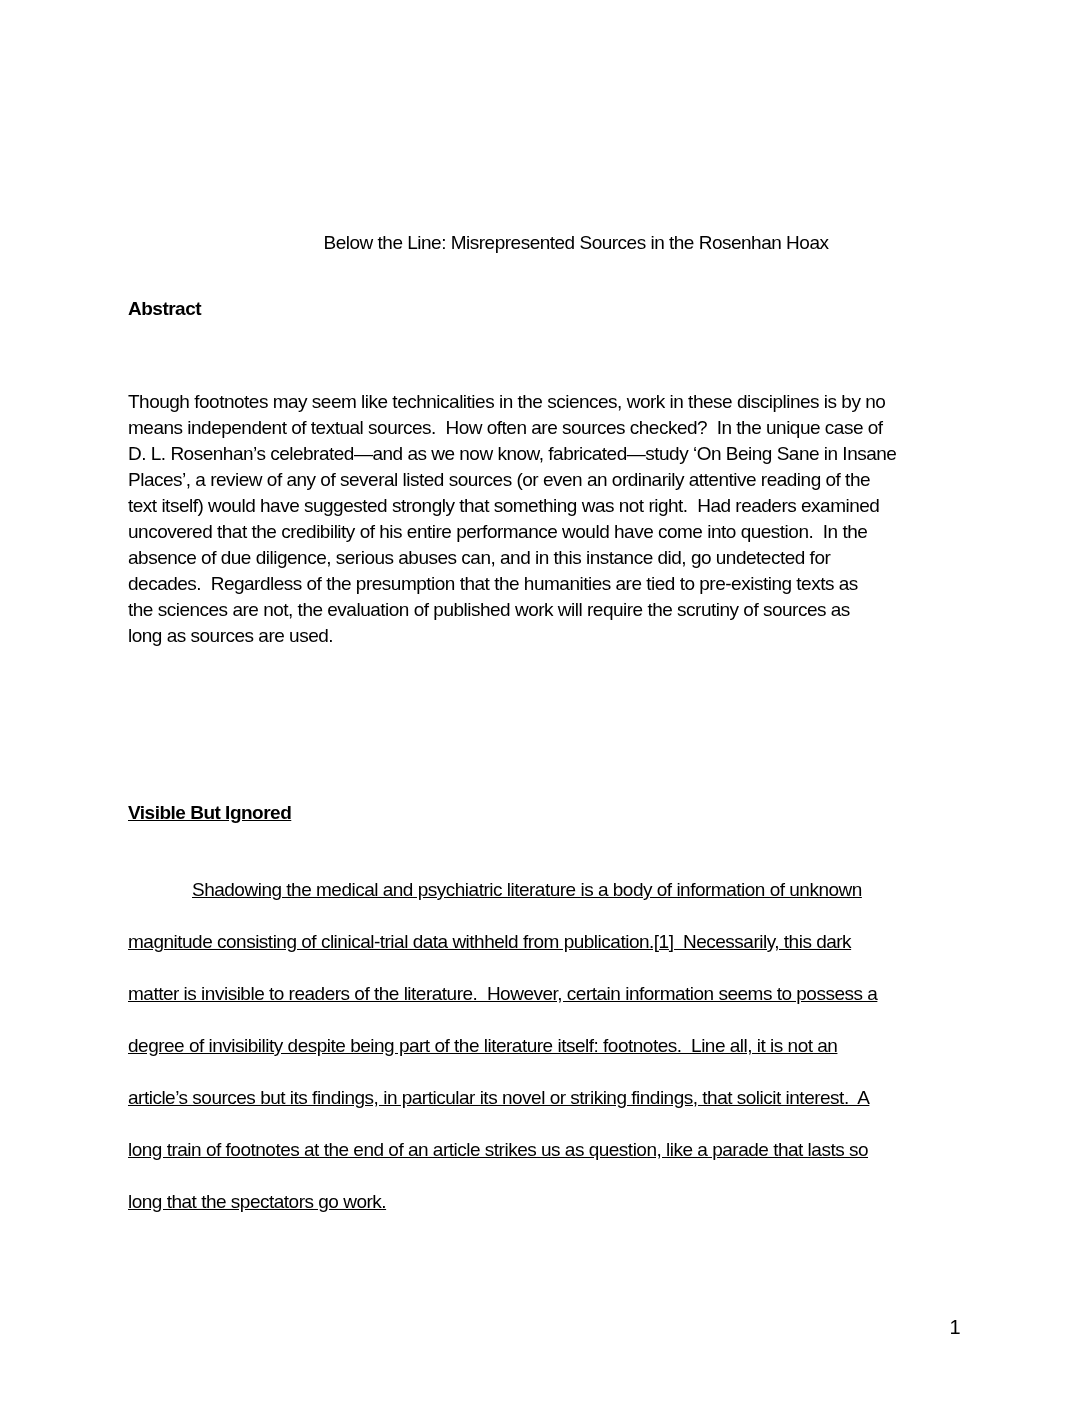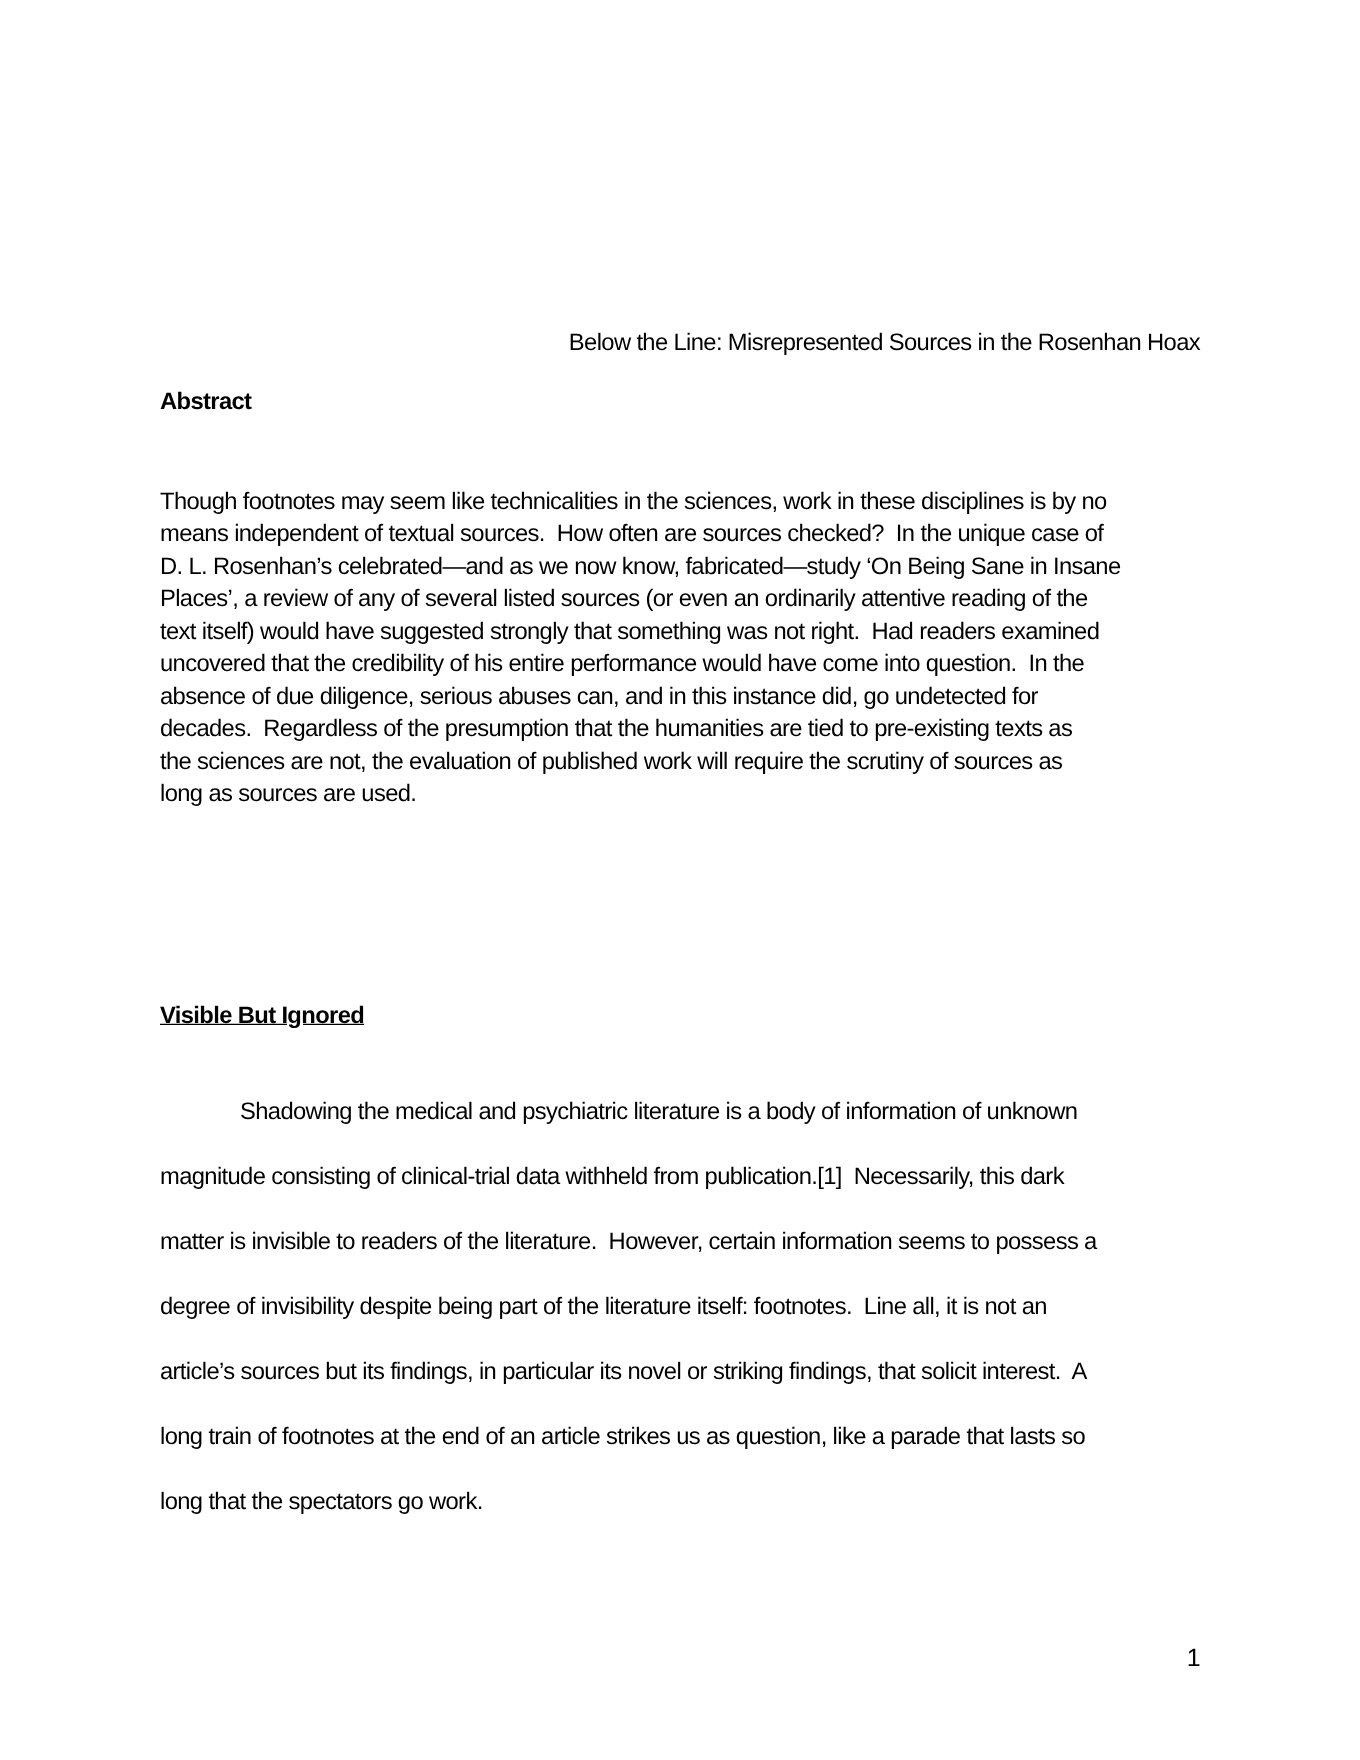--- a/index.html
+++ b/index.html
@@ -25,10 +25,9 @@
     width: 832px;
     box-sizing: border-box;
     padding-left: 64px;      
-    text-align: right;
+    text-align: center;
     line-height: 26px;
     white-space: pre;
-    margin-top: 32px;
   }
   .section-heading {
     position: absolute;

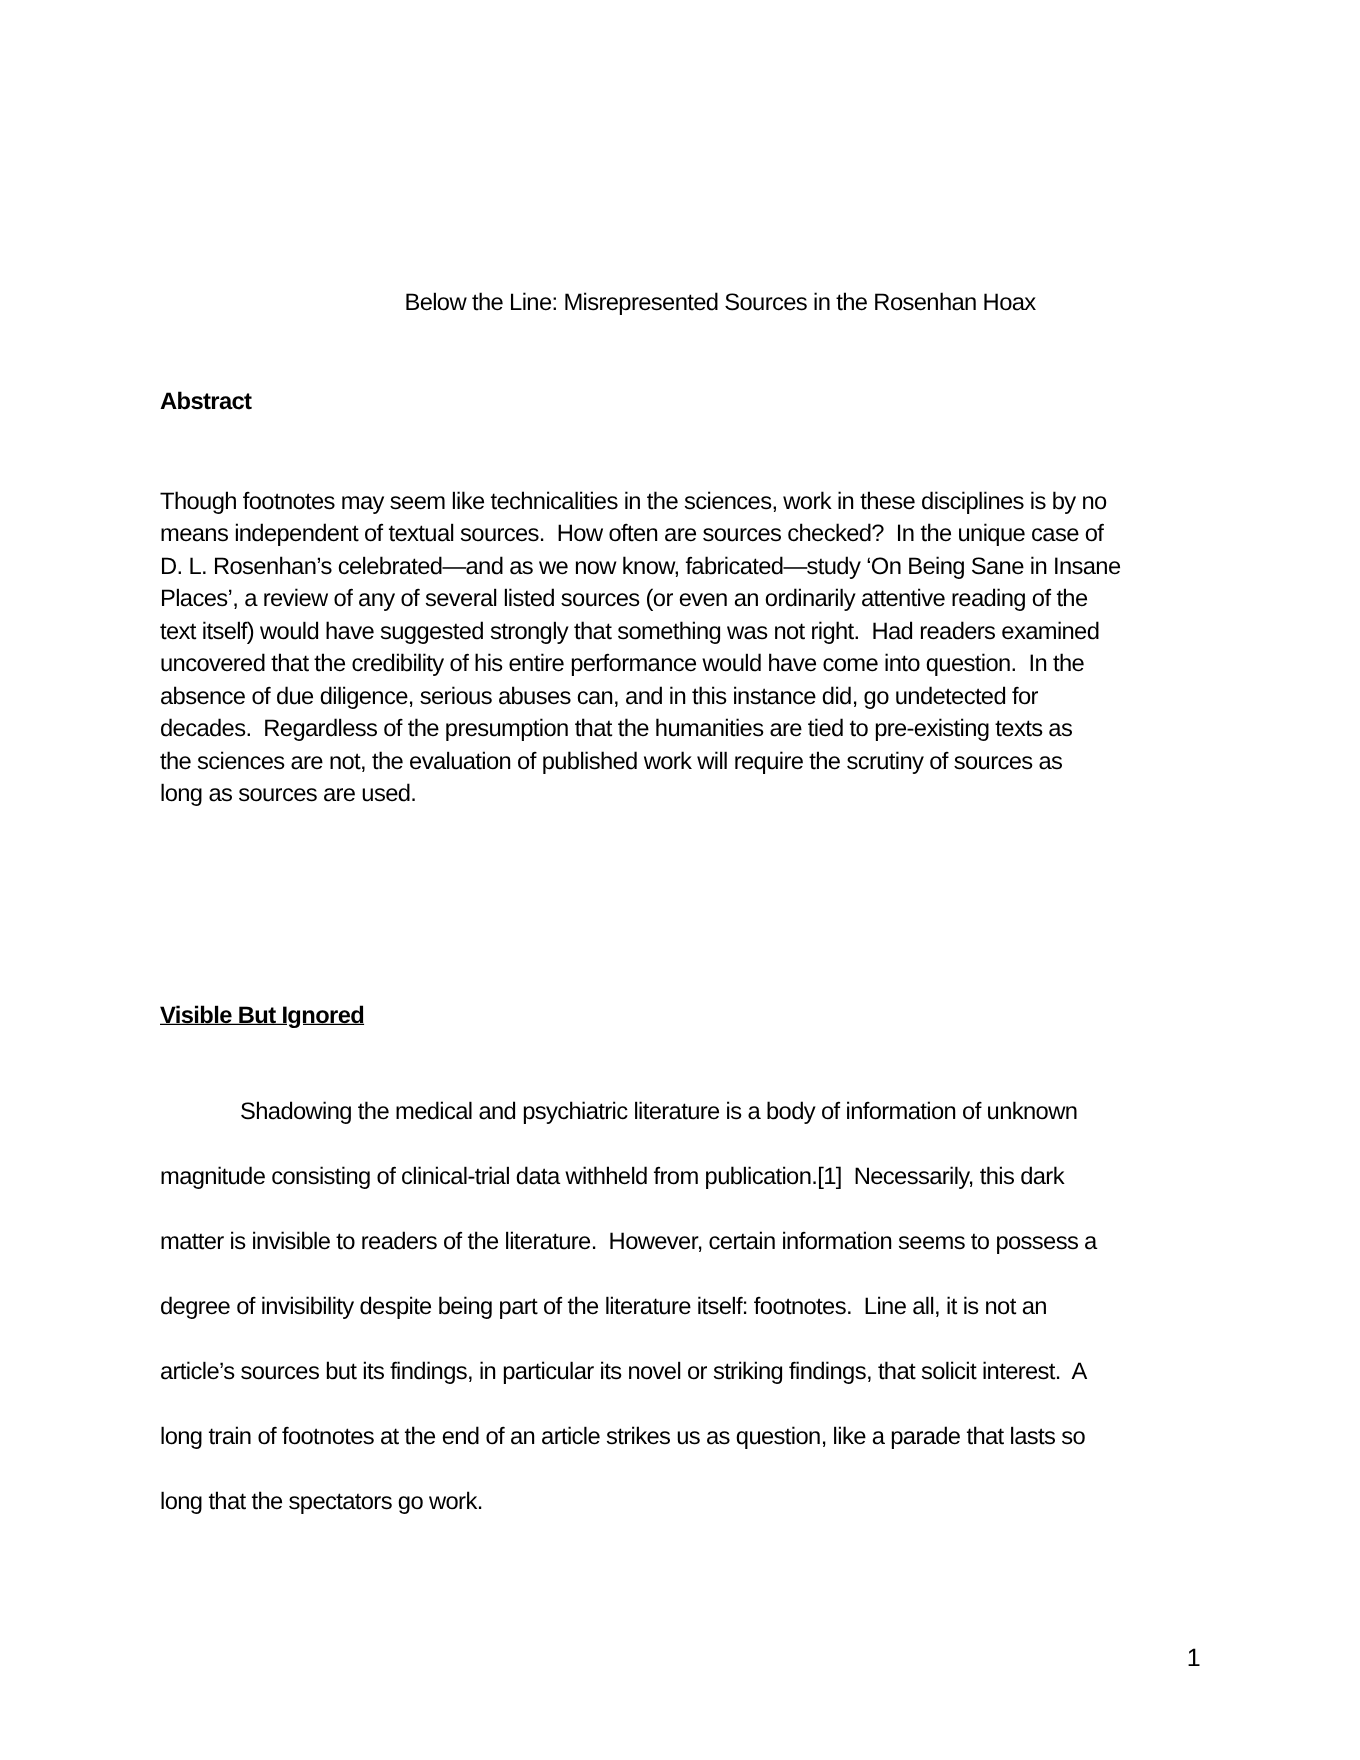--- a/index.html
+++ b/index.html
@@ -37,7 +37,7 @@
     line-height: 26px;
     white-space: pre;
   }
-  #heading-abstract { top: 309px; }
+  #heading-abstract { top: 296px; }
   #heading-visible  { top: 800px; text-decoration: underline; }
   .paragraph {
     position: absolute;

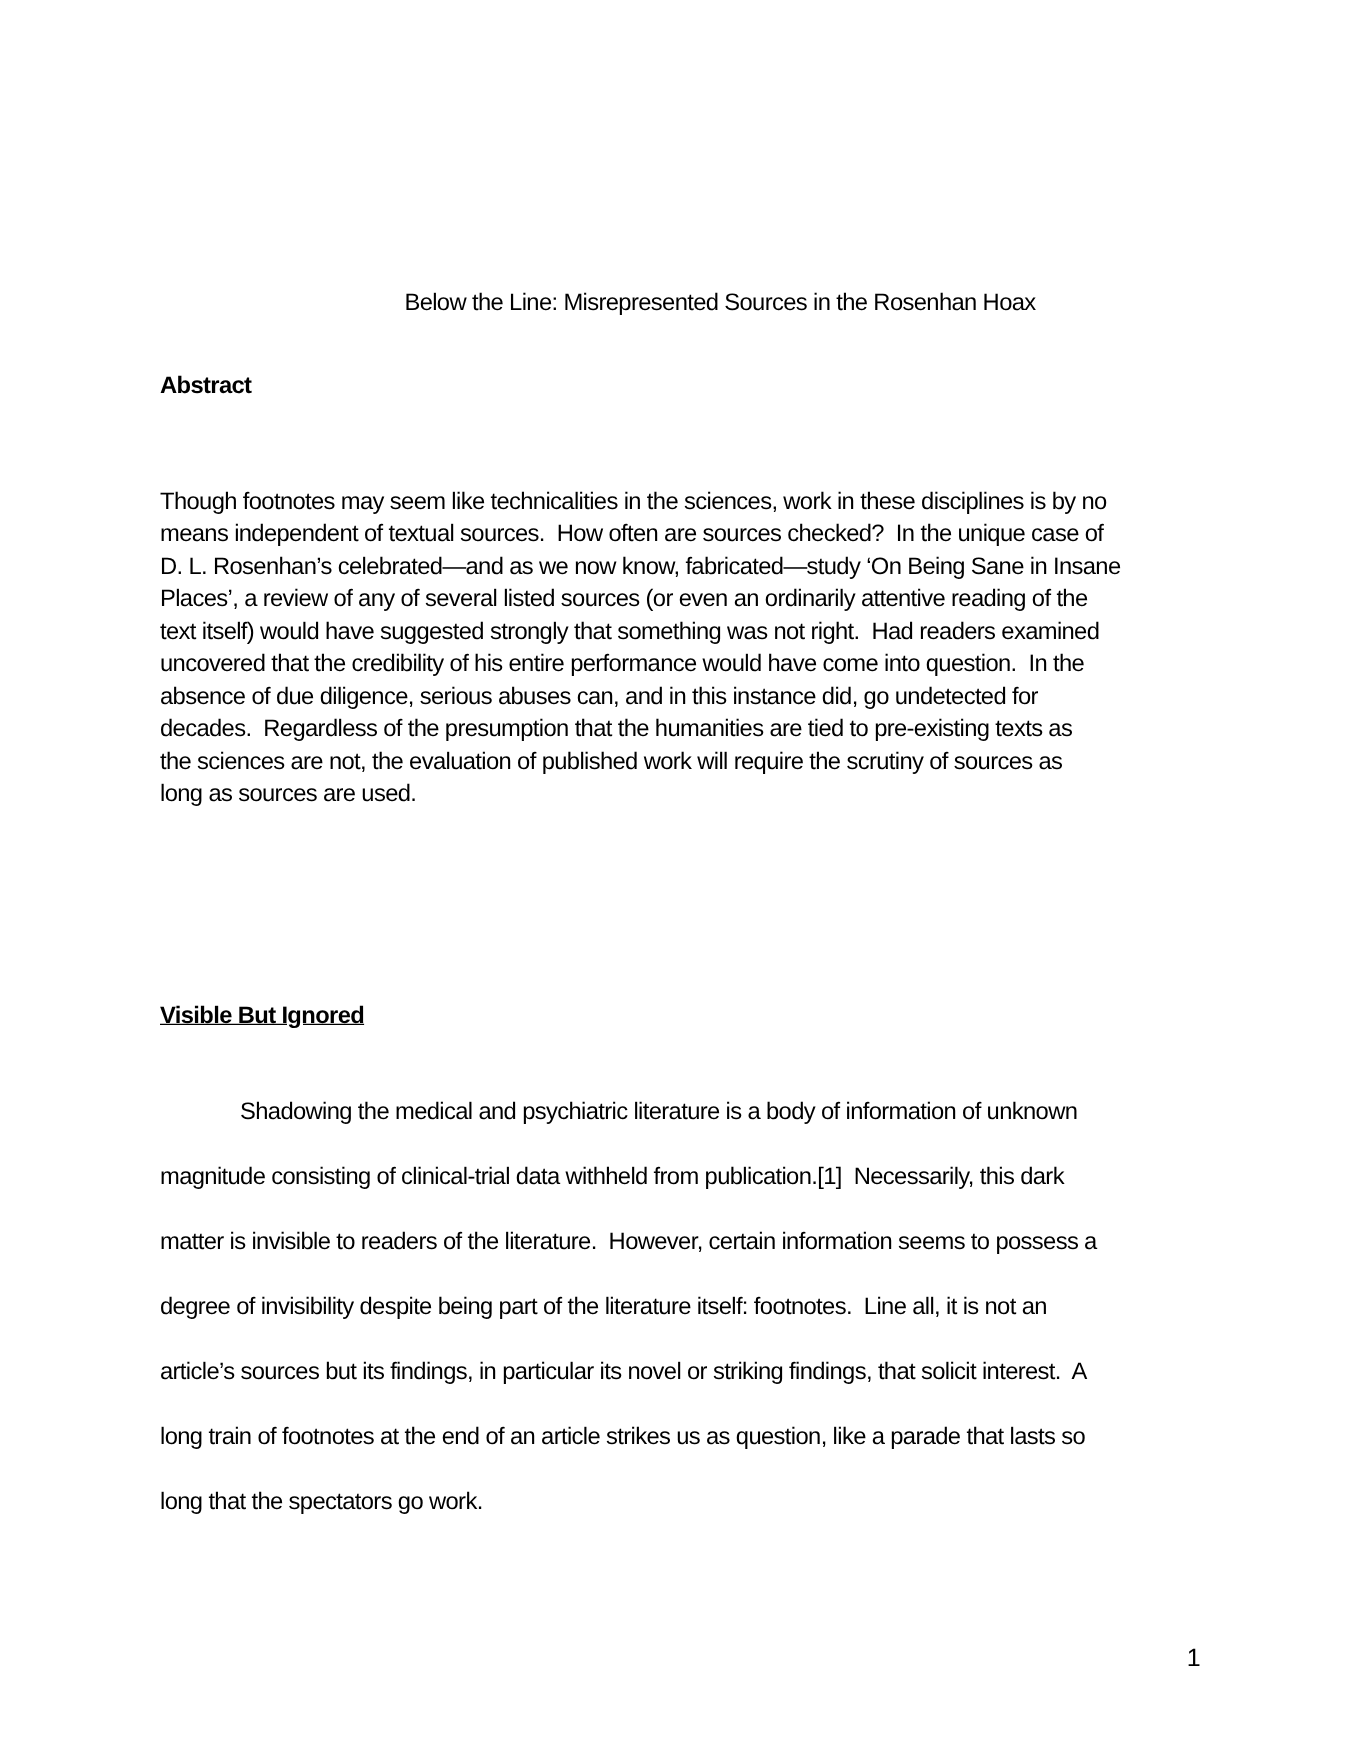--- a/index.html
+++ b/index.html
@@ -51,6 +51,7 @@
   #para-visible {
     top: 864px;
     line-height: 52px;
+    text-decoration: underline;
   }
   .paragraph .line {
     white-space: pre;

